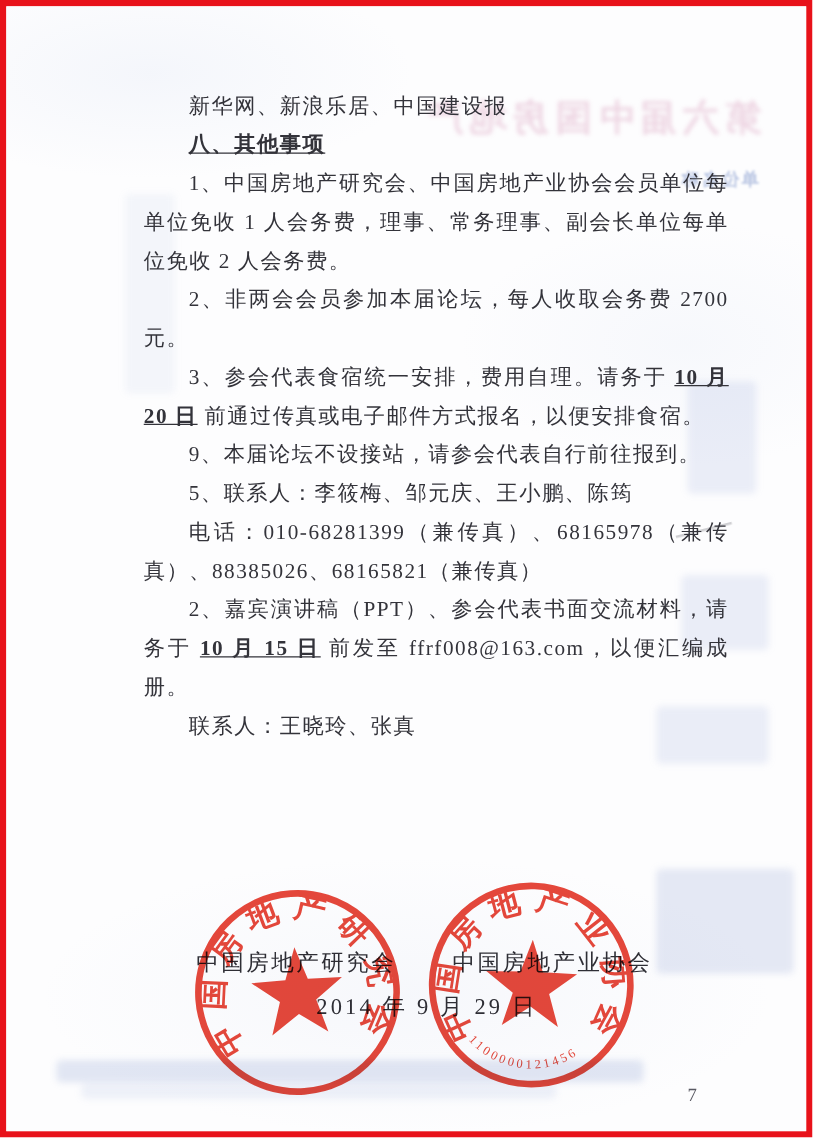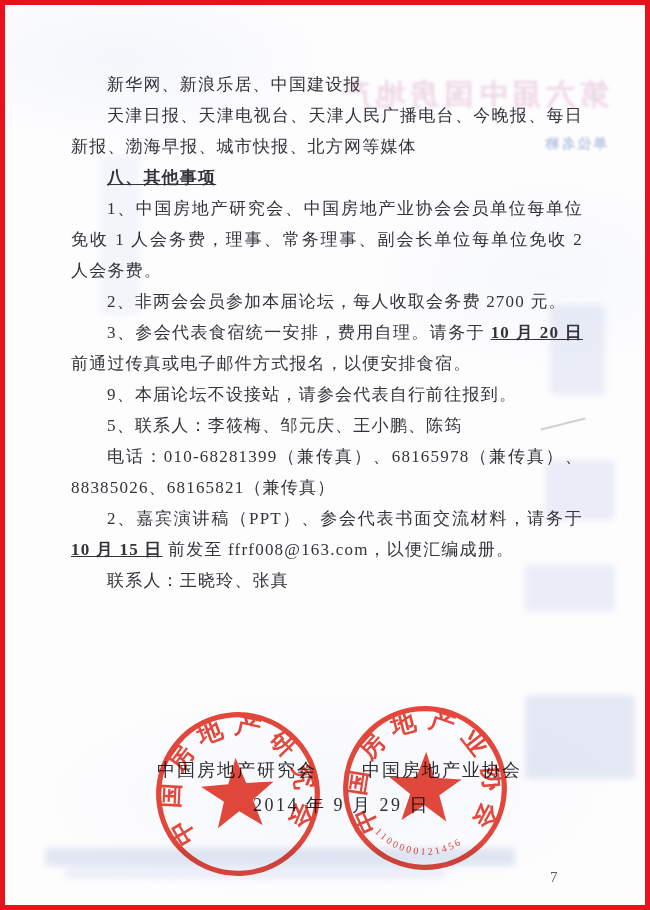--- a/index.html
+++ b/index.html
@@ -30,7 +30,7 @@
     letter-spacing:1.2px;
     text-align:justify;
   }
-  .content p{ text-indent:36px; }
+  .content p{ text-indent:36px;margin-left:44px; }
   .content p.heading{ font-weight:bold; }
   .content .bold{ font-weight:bold;text-decoration:underline; }
   

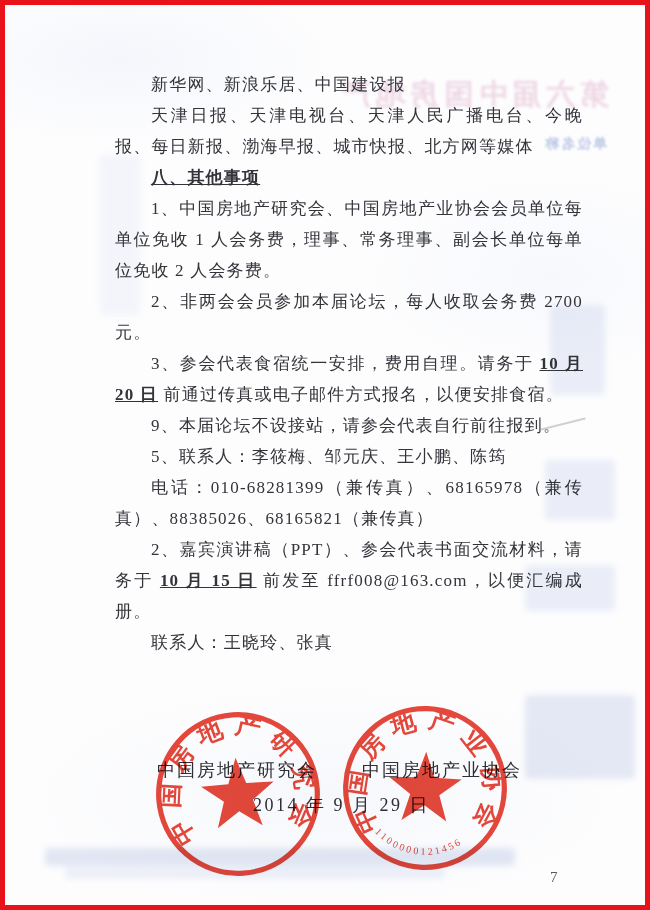--- a/index.html
+++ b/index.html
@@ -111,7 +111,6 @@
 
   <div class="content" id="doc-body">
       <p><span>新华网、新浪乐居、中国建设报</span></p>
-      <p><span>天津日报、天津电视台、天津人民广播电台、今晚报、每日新报、渤海早报、城市快报、北方网等媒体</span></p>
       <p class="heading"><span class="bold">八、其他事项</span></p>
       <p><span>1、中国房地产研究会、中国房地产业协会会员单位每单位免收 1 人会务费，理事、常务理事、副会长单位每单位免收 2 人会务费。</span></p>
       <p><span>2、非两会会员参加本届论坛，每人收取会务费 2700 元。</span></p>

